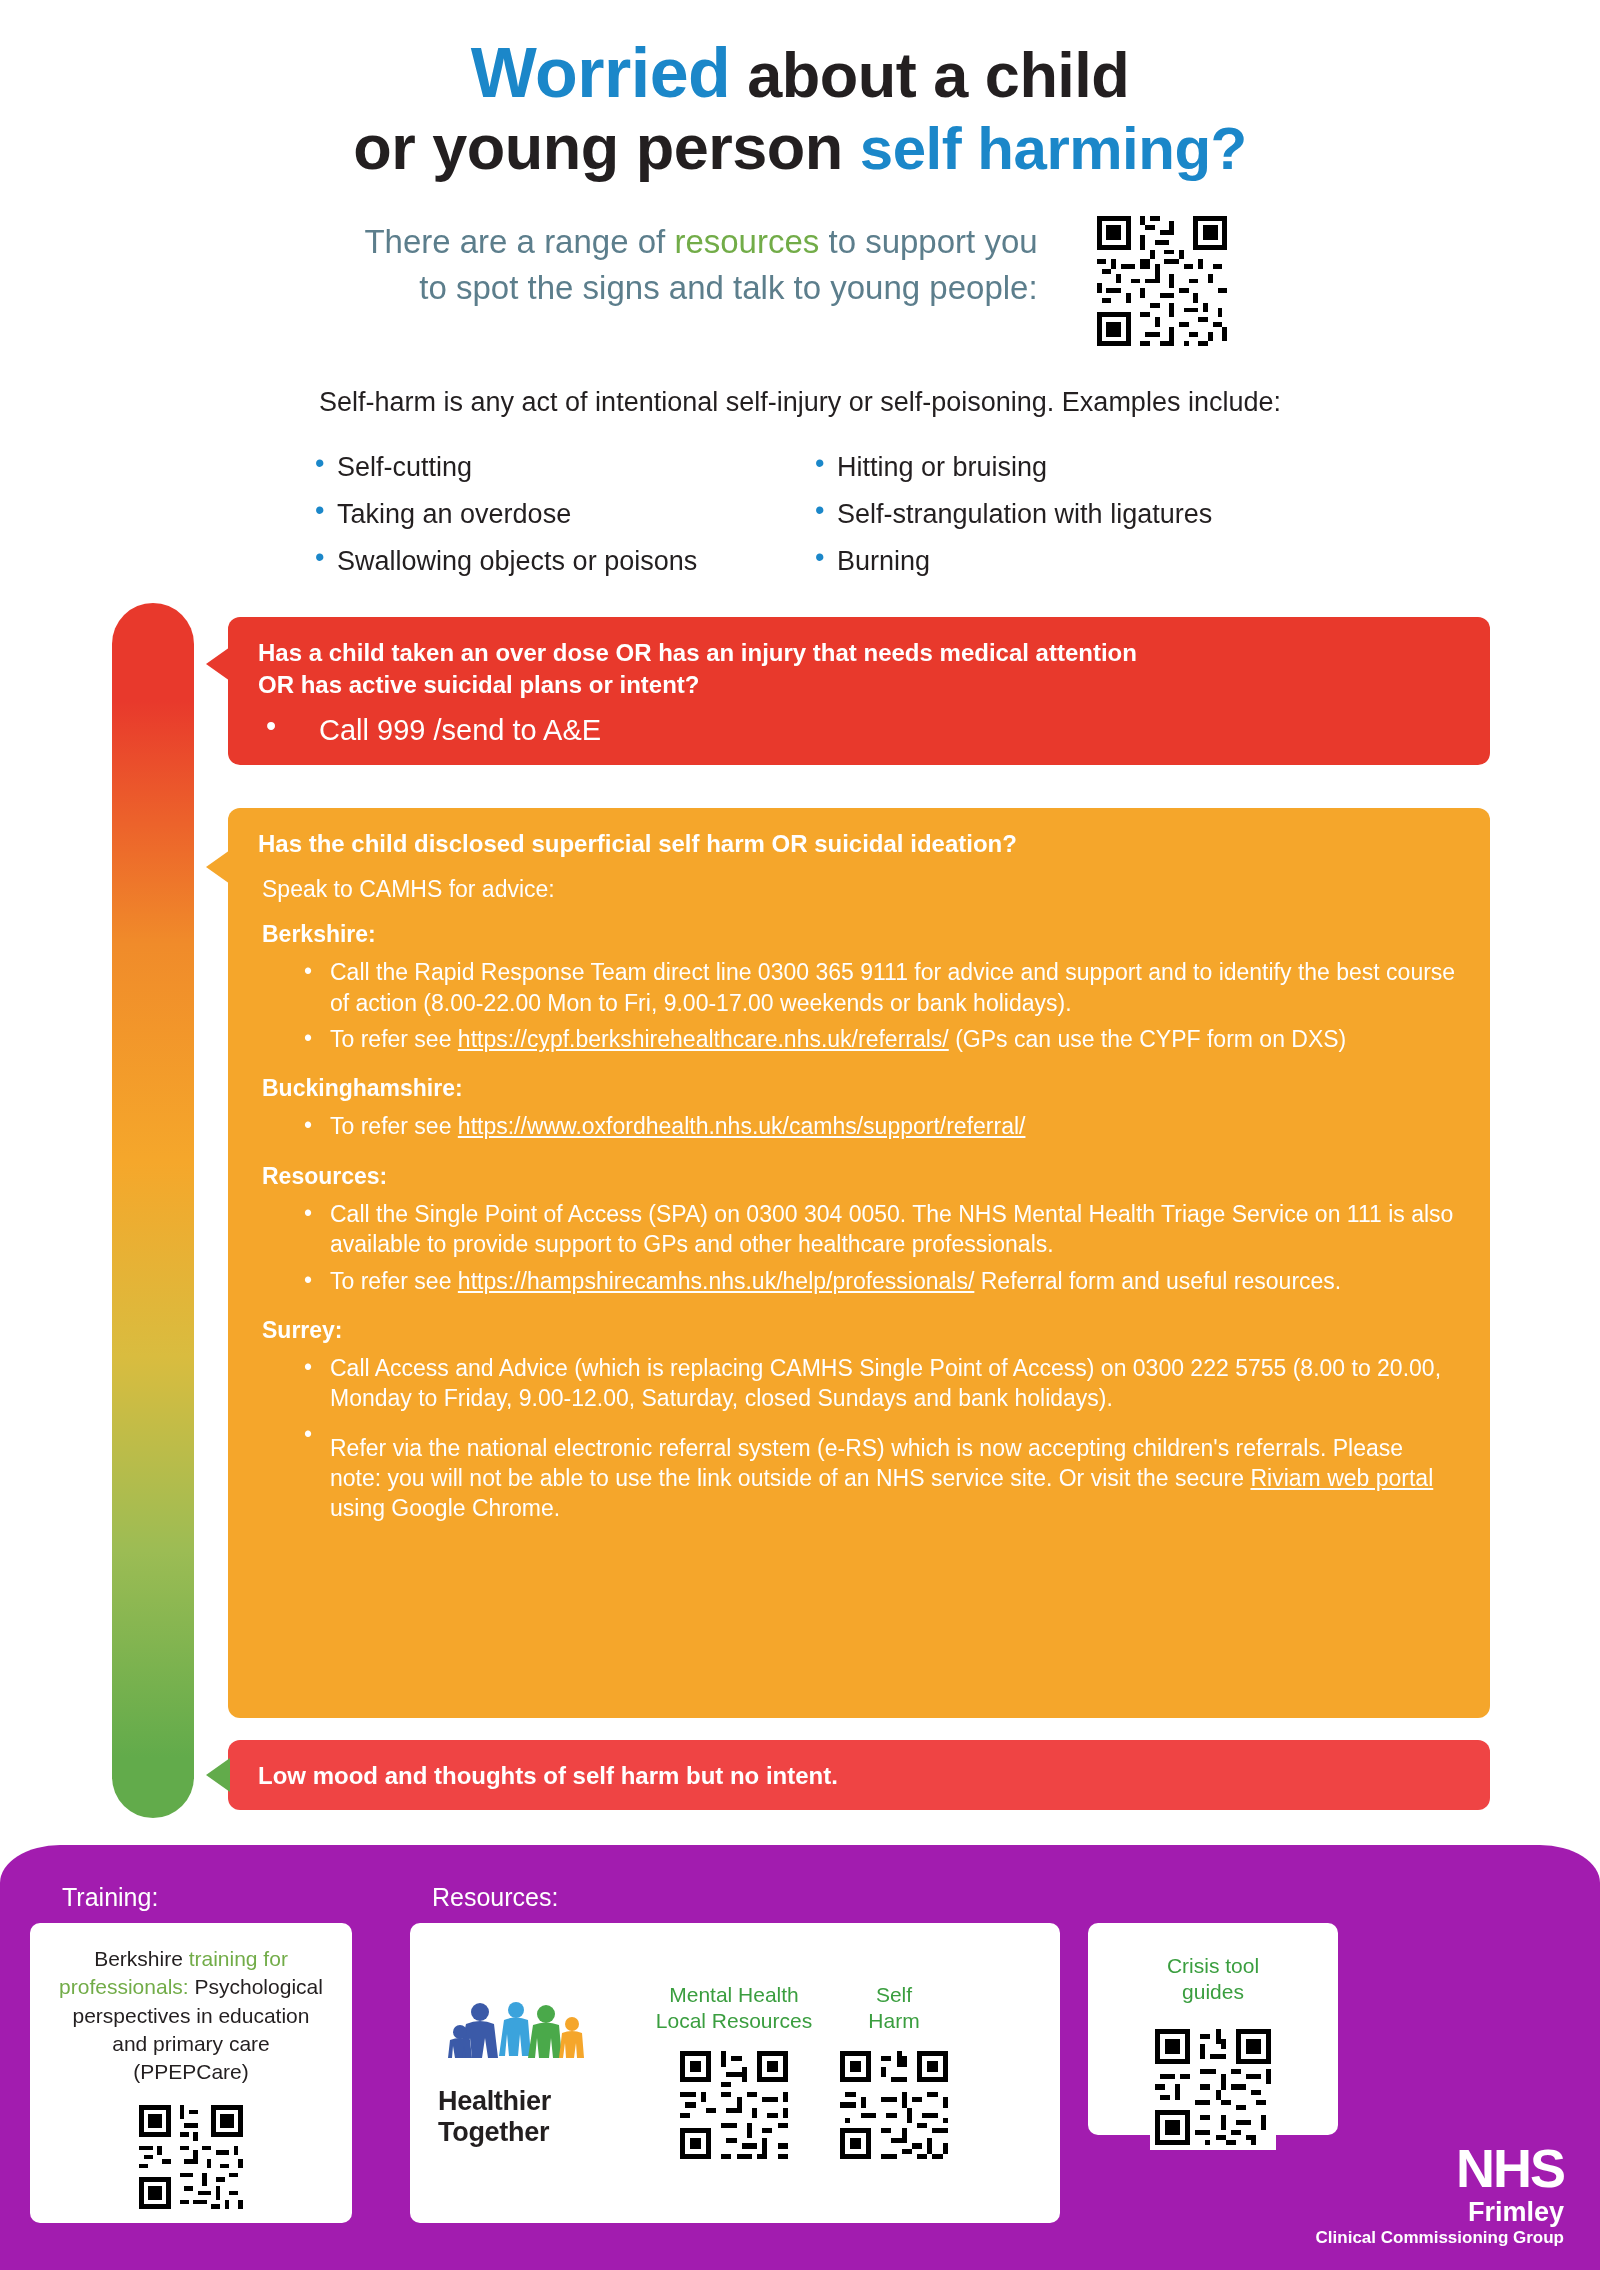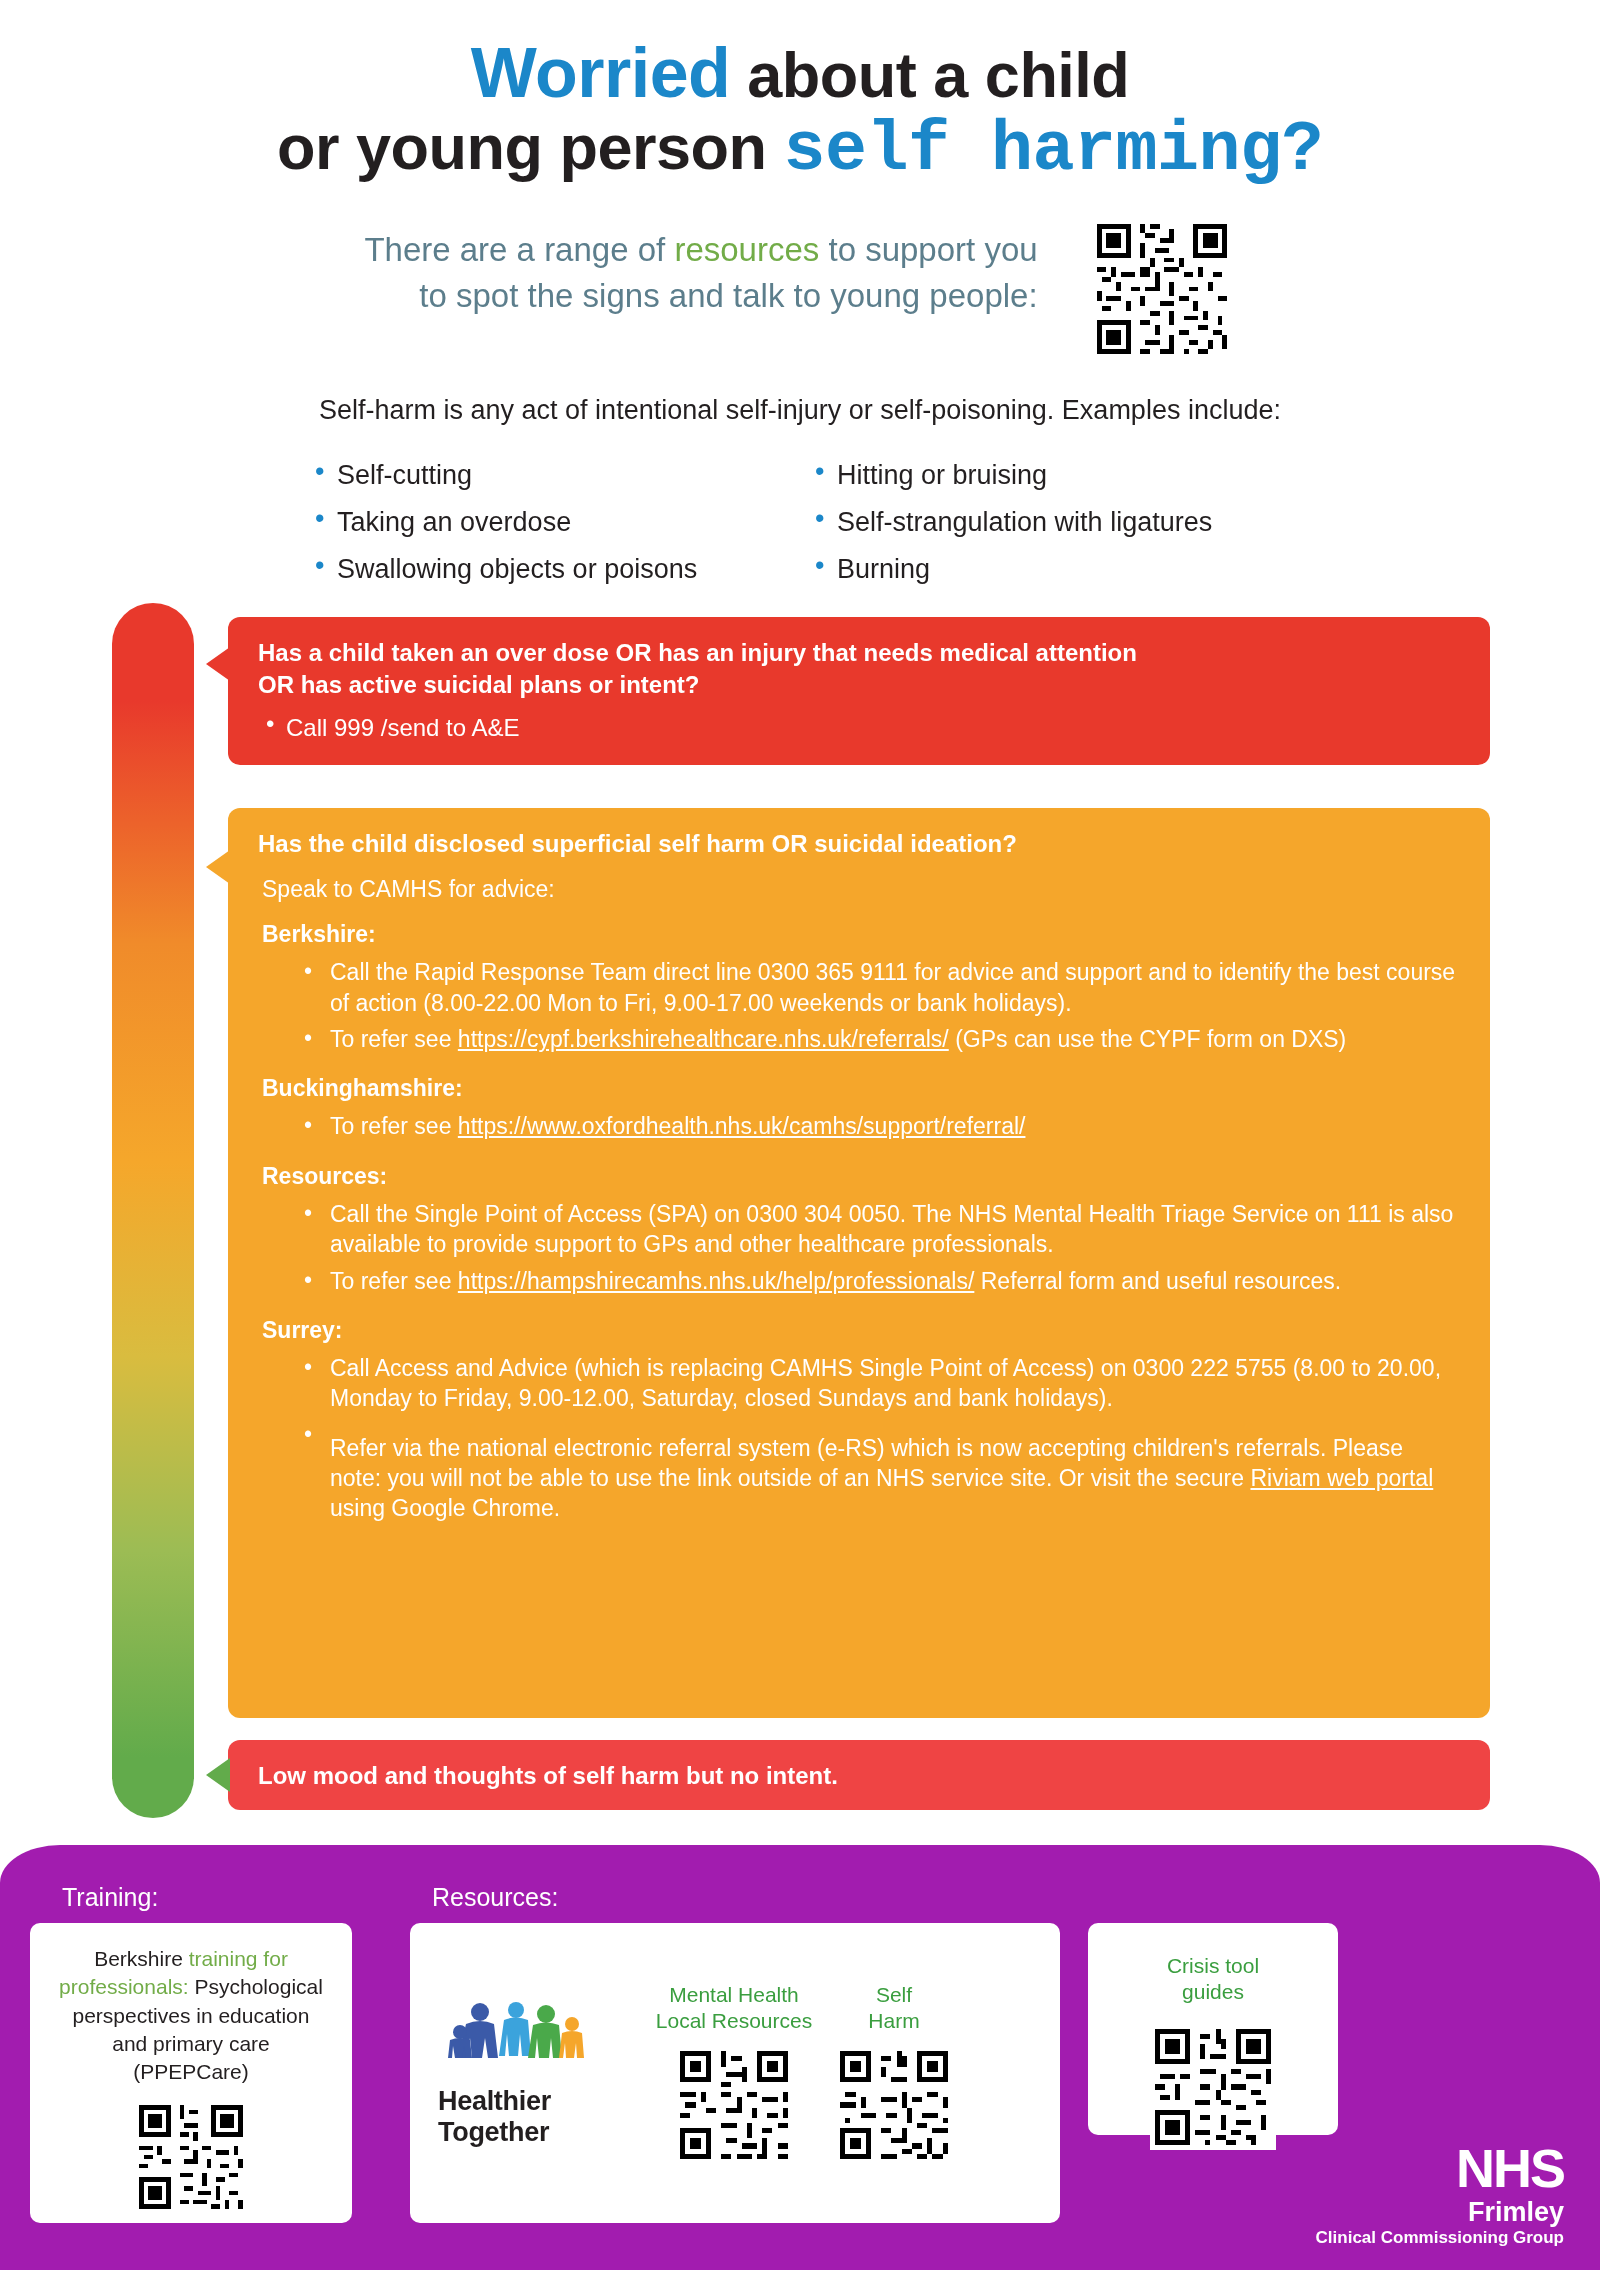--- a/index.html
+++ b/index.html
@@ -18,7 +18,7 @@
   .blue { color:#1b87c9; }
   .dark { color:#231f20; }
   .t-worried { font-size:70px; }
-  .t-selfharm { font-size:70px;font-family:Liberation Mono, monospace; }
+  .t-selfharm { font-size:60px; }
 
   
   .sub-wrap {

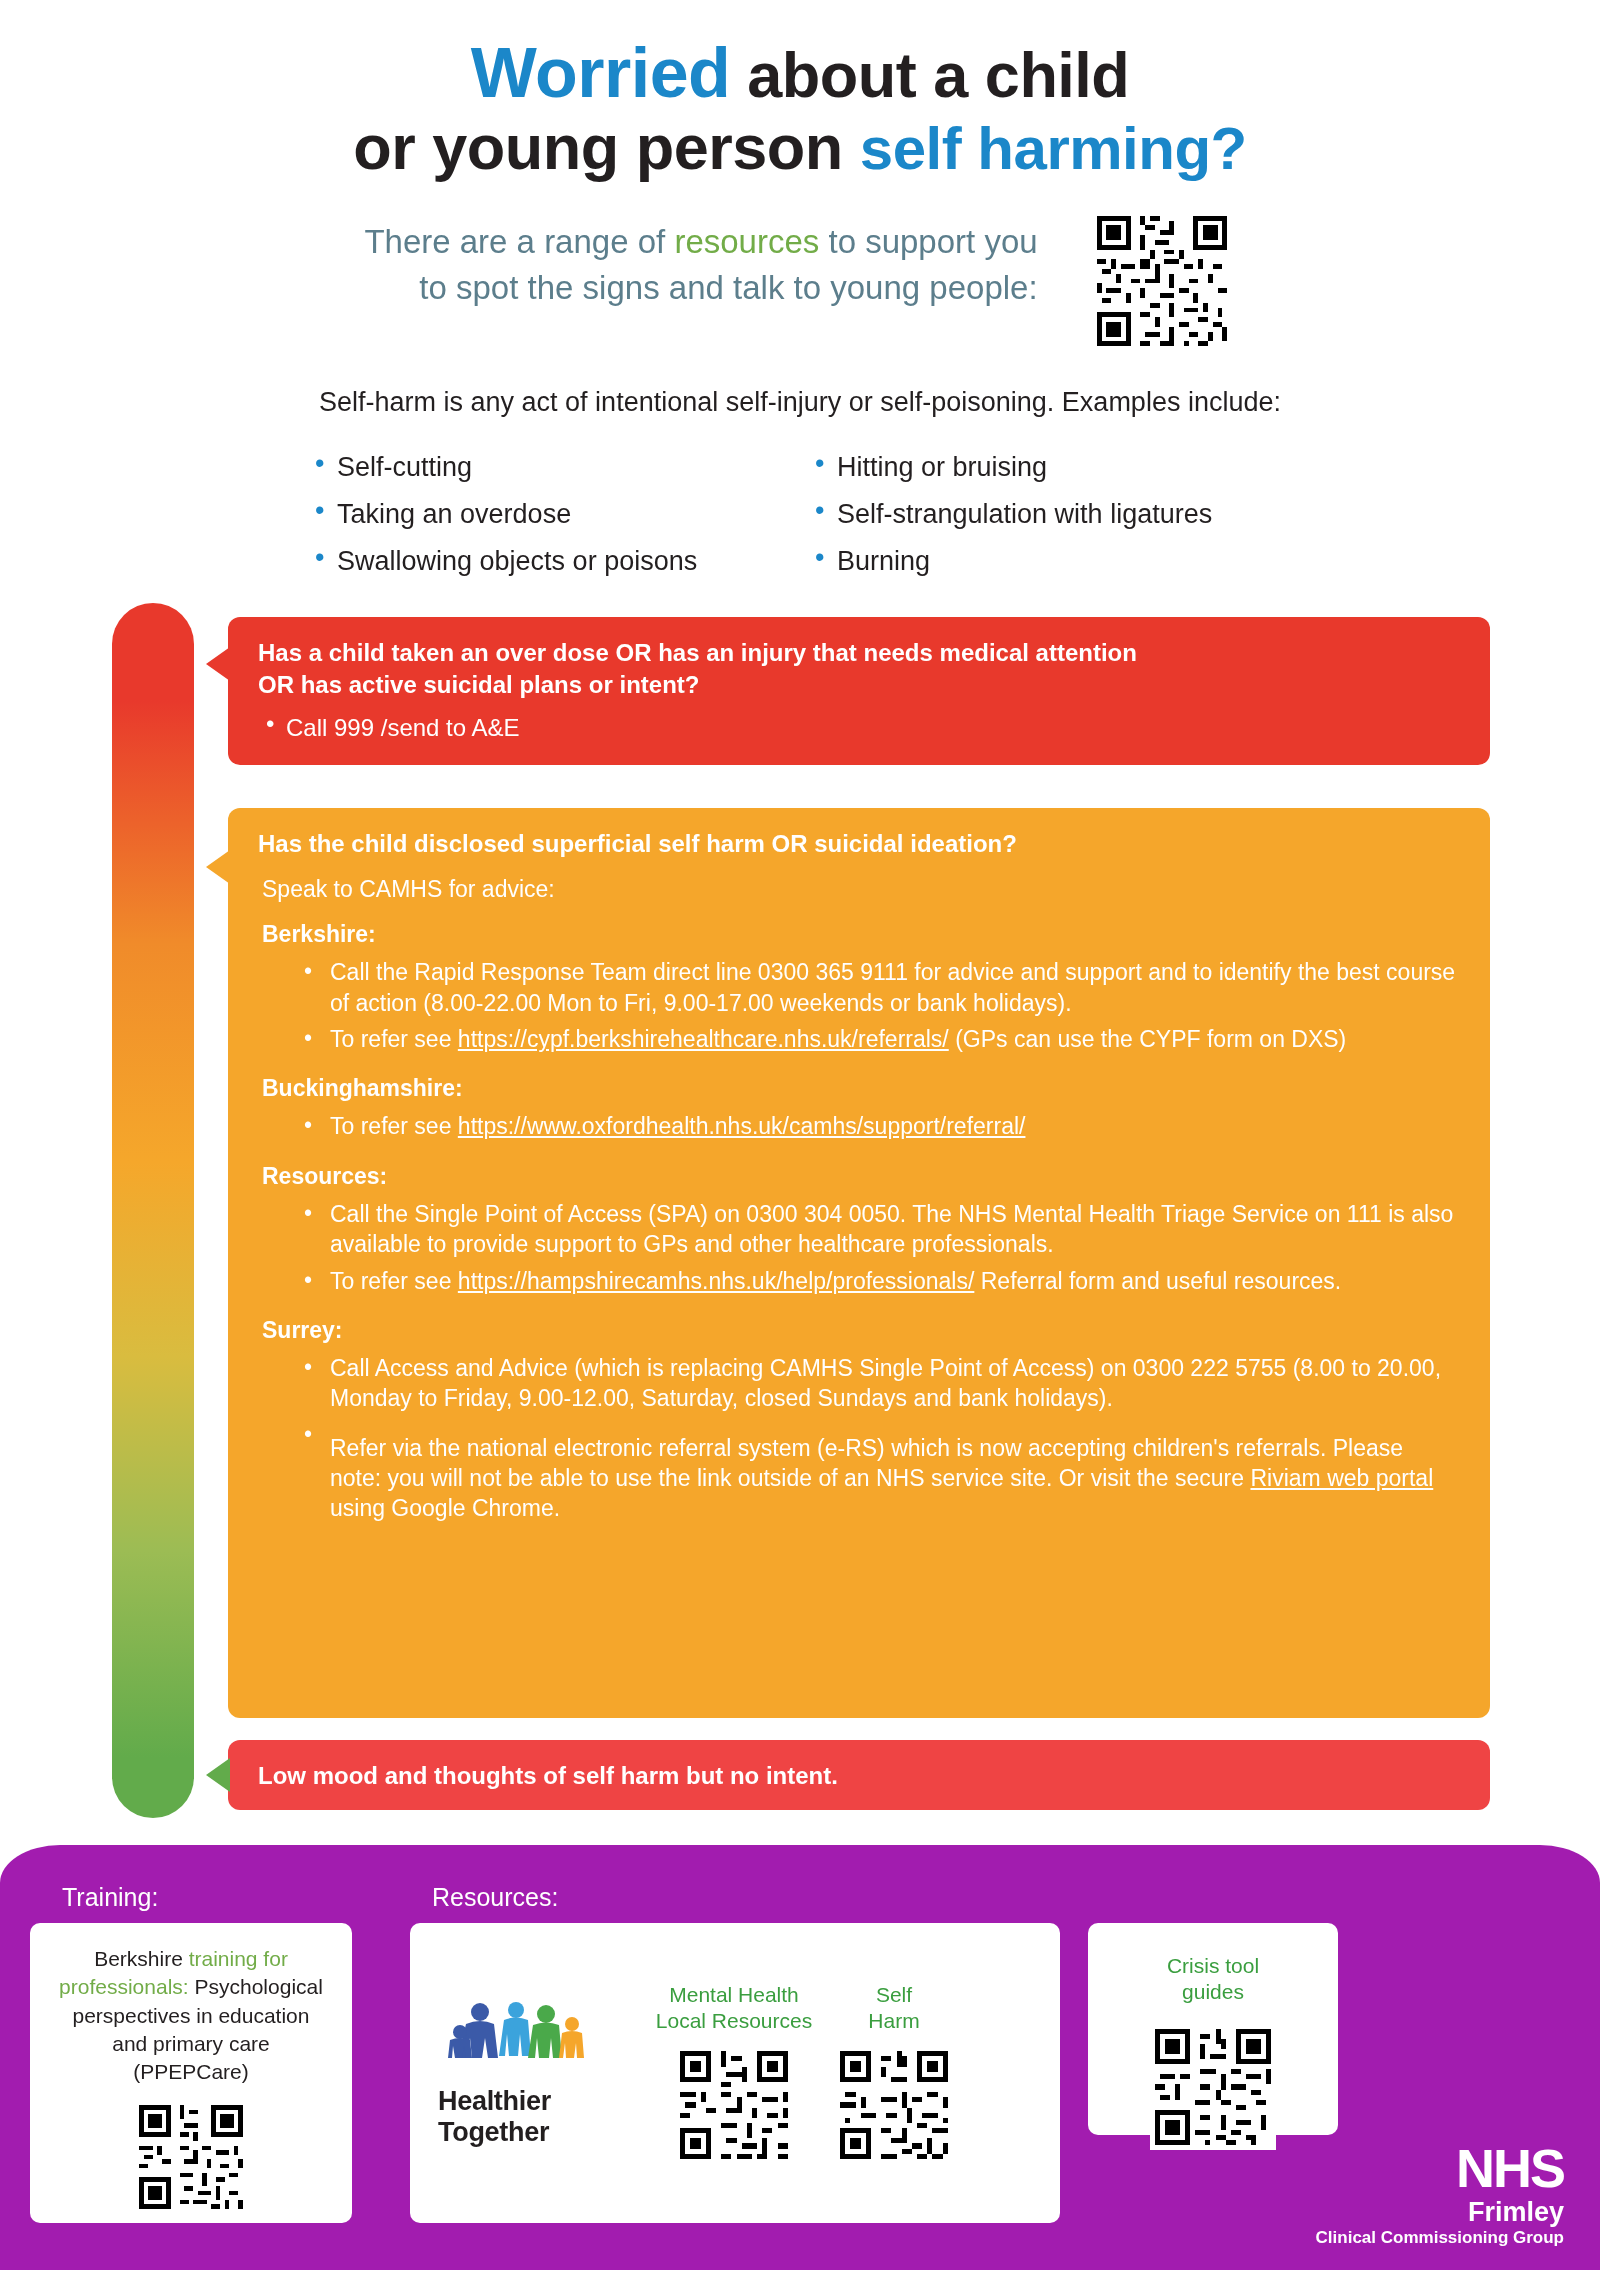--- a/index.html
+++ b/index.html
@@ -102,7 +102,7 @@
     padding:20px 30px 0 30px;
   }
   .p-red .p-bullet {
-    font-size:24px; padding:12px 0 0 58px; position:relative;
+    font-size:29px; padding:12px 0 0 91px; position:relative;
   }
   .p-red .p-bullet:before {
     content:"•"; position:absolute; left:38px; top:8px;

